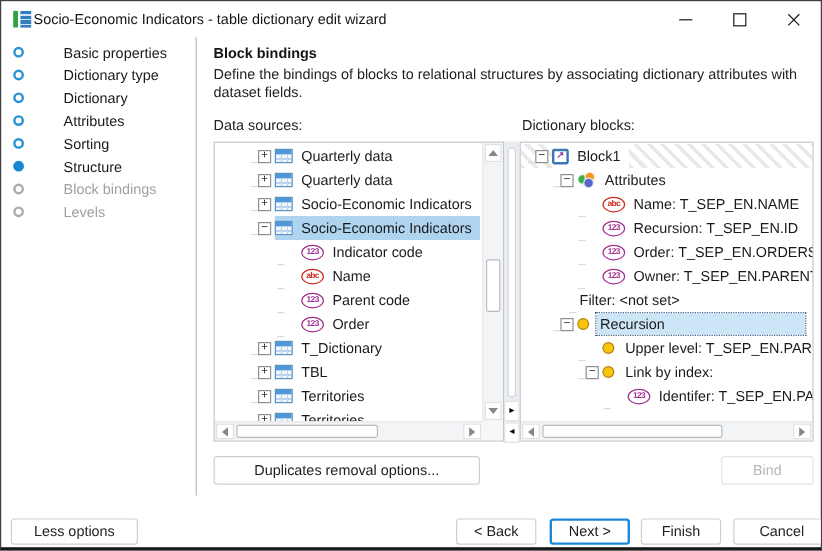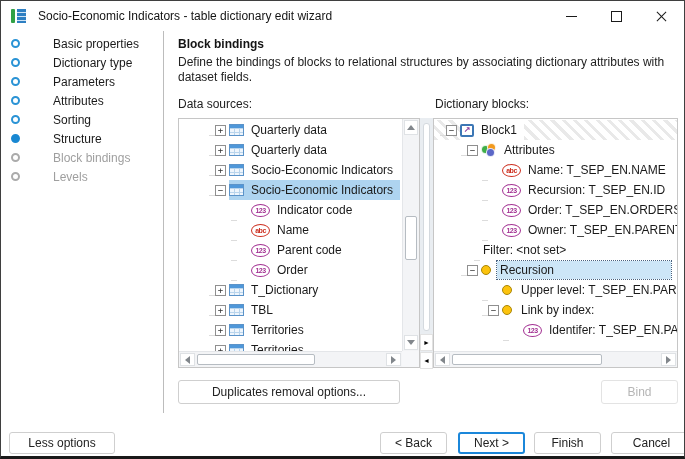--- a/index.html
+++ b/index.html
@@ -10,7 +10,7 @@
   .app-icon{width:15px;height:14px;position:relative;margin-left:10px;flex:none;}
   .app-icon .bar{position:absolute;left:0;top:0;width:4px;height:100%;background:#31a146;border-radius:1px;}
   .app-icon .grid{position:absolute;left:6px;top:0;right:0;bottom:0;background:repeating-linear-gradient(#2e7fc2 0 3px,#cfe3f4 3px 4px);}
-  .title{font-size:12px;color:#141414;margin-left:12px;white-space:nowrap;}
+  .title{font-size:12px;color:#141414;margin-left:2px;white-space:nowrap;}
   .win-btns{margin-left:auto;display:flex;height:100%;}
   .win-btn{width:45px;height:100%;display:flex;align-items:center;justify-content:center;}
   .glyph-min{width:11px;height:1px;background:#1a1a1a;}

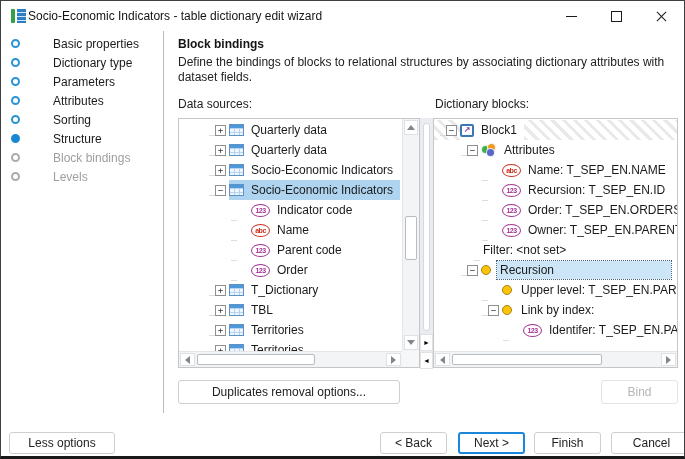--- a/index.html
+++ b/index.html
@@ -141,7 +141,7 @@
       </div>
       <div class="side-item enabled">
         <span class="bullet"></span>
-        <span>Parameters</span>
+        <span>Dictionary</span>
       </div>
       <div class="side-item enabled">
         <span class="bullet"></span>

